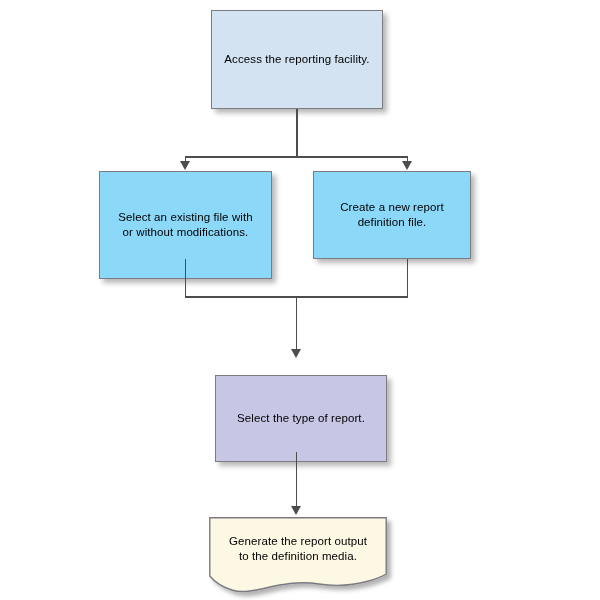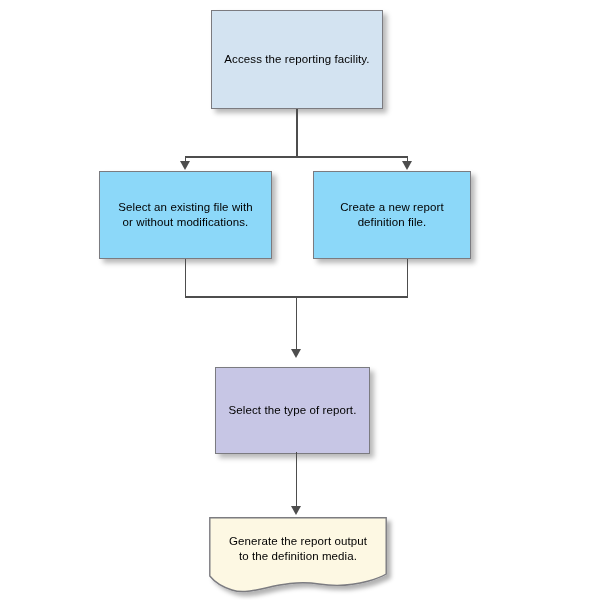--- a/index.html
+++ b/index.html
@@ -99,7 +99,7 @@
   <div class="conn conn-v" style="left:406.5px; top:156px; width:1.6px; height:12px;"></div>
   <div class="arrowhead" style="left:402px; top:161px;"></div>
 
-  <div class="node node-option" style="left:99px; top:171px; width:173px; height:88px;">
+  <div class="node node-option" style="left:99px; top:171px; width:173px; height:108px;">
     <span class="label">Select an existing file with
 or without modifications.</span>
   </div>

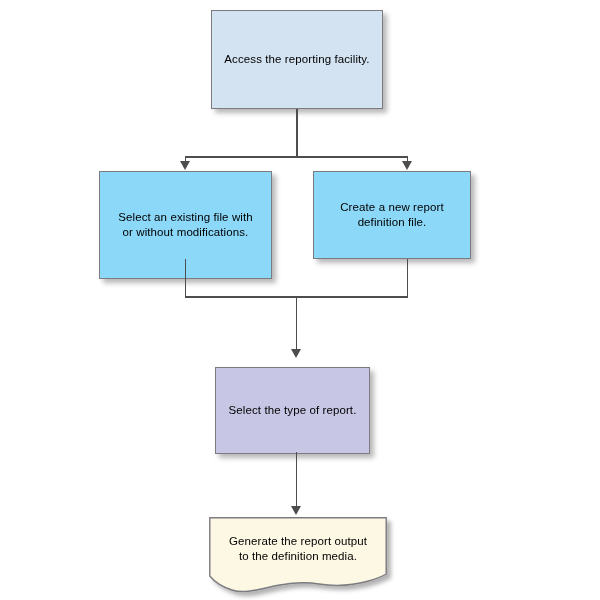--- a/index.html
+++ b/index.html
@@ -115,7 +115,7 @@
   <div class="conn conn-v" style="left:295.5px; top:296px; width:1.6px; height:57px;"></div>
   <div class="arrowhead" style="left:291px; top:349px;"></div>
 
-  <div class="node node-choice" style="left:215px; top:367px; width:155px; height:87px;">
+  <div class="node node-choice" style="left:215px; top:375px; width:172px; height:87px;">
     <span class="label">Select the type of report.</span>
   </div>
 

